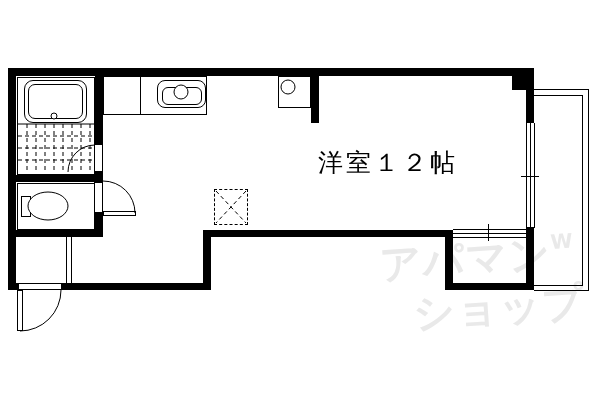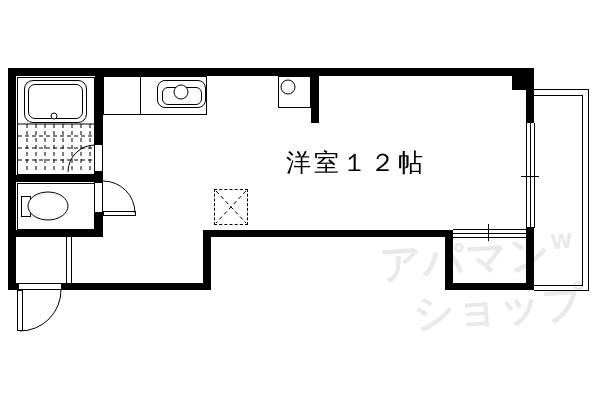--- a/index.html
+++ b/index.html
@@ -11,7 +11,7 @@
   .over{z-index:3;}
   .nofill{background:transparent;}
   .svgtop{position:absolute;left:0;top:0;z-index:4;pointer-events:none;}
-  .label{position:absolute;color:#000;z-index:5;white-space:nowrap;}
+  .label{position:absolute;color:#000;z-index:5;white-space:nowrap;margin-left:32px;}
   .room-label{left:286px;top:146px;font-size:25px;letter-spacing:3px;font-weight:500;}
   .closet-label{left:466px;top:247px;font-size:19px;letter-spacing:4px;}
   .watermark{position:absolute;left:378px;top:240px;z-index:0;color:#e9e9e9;

